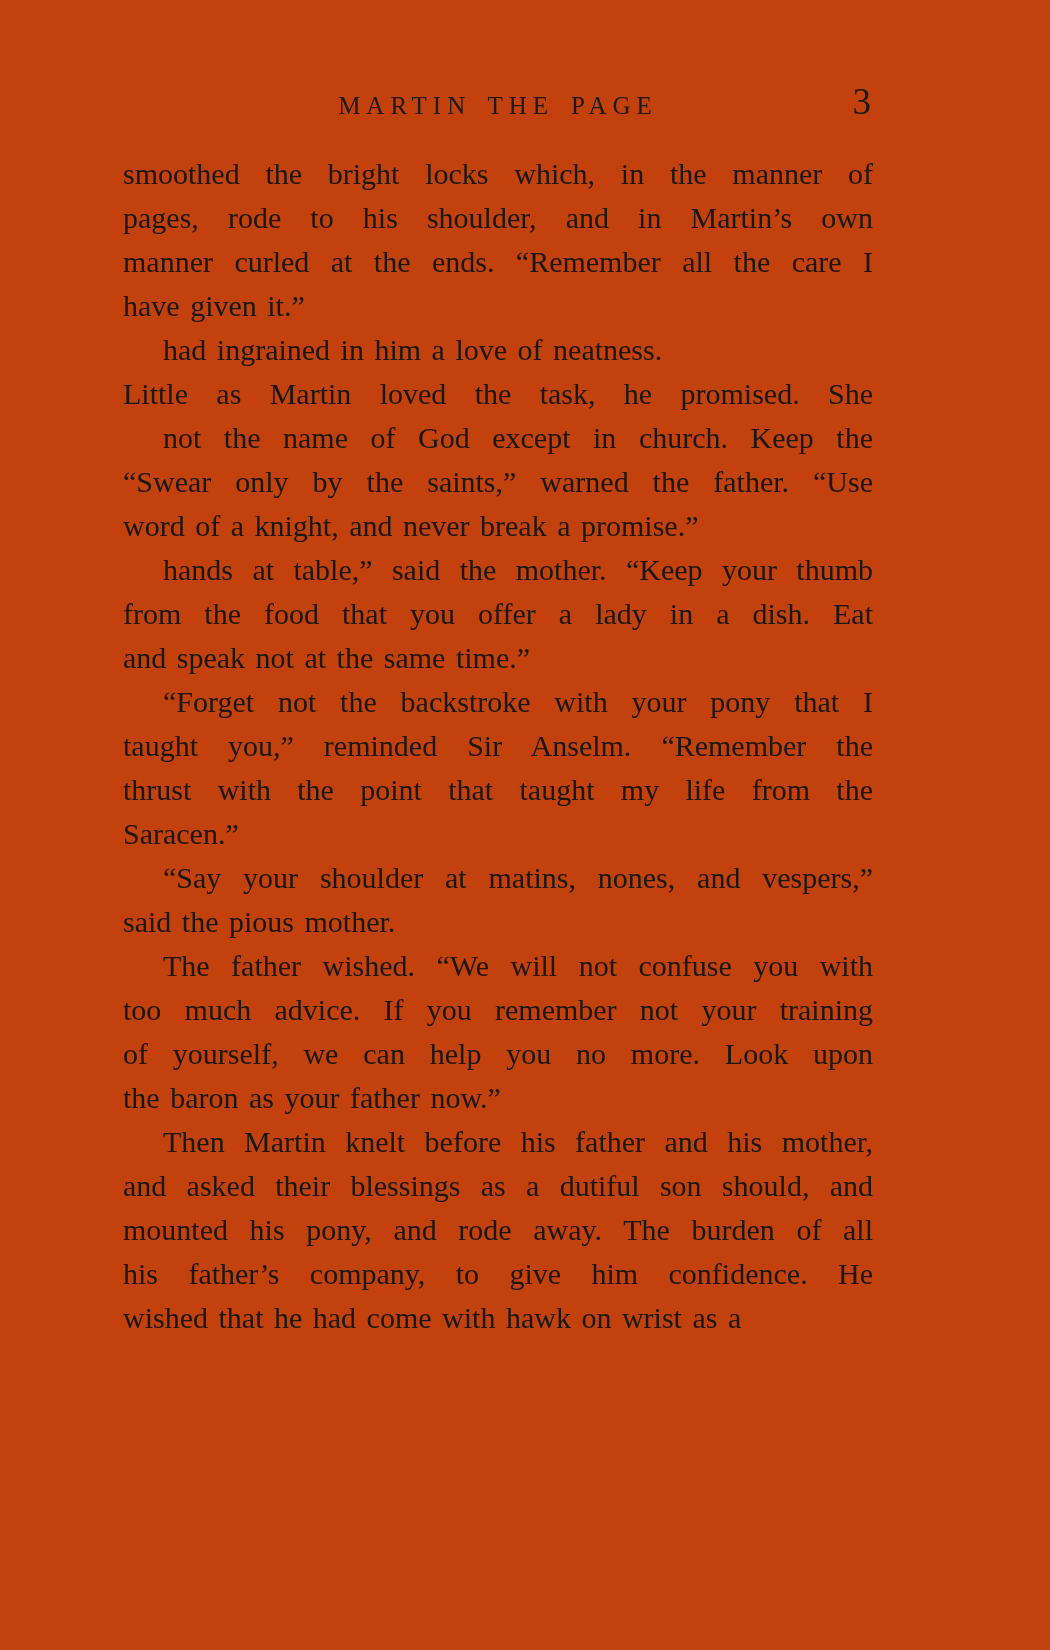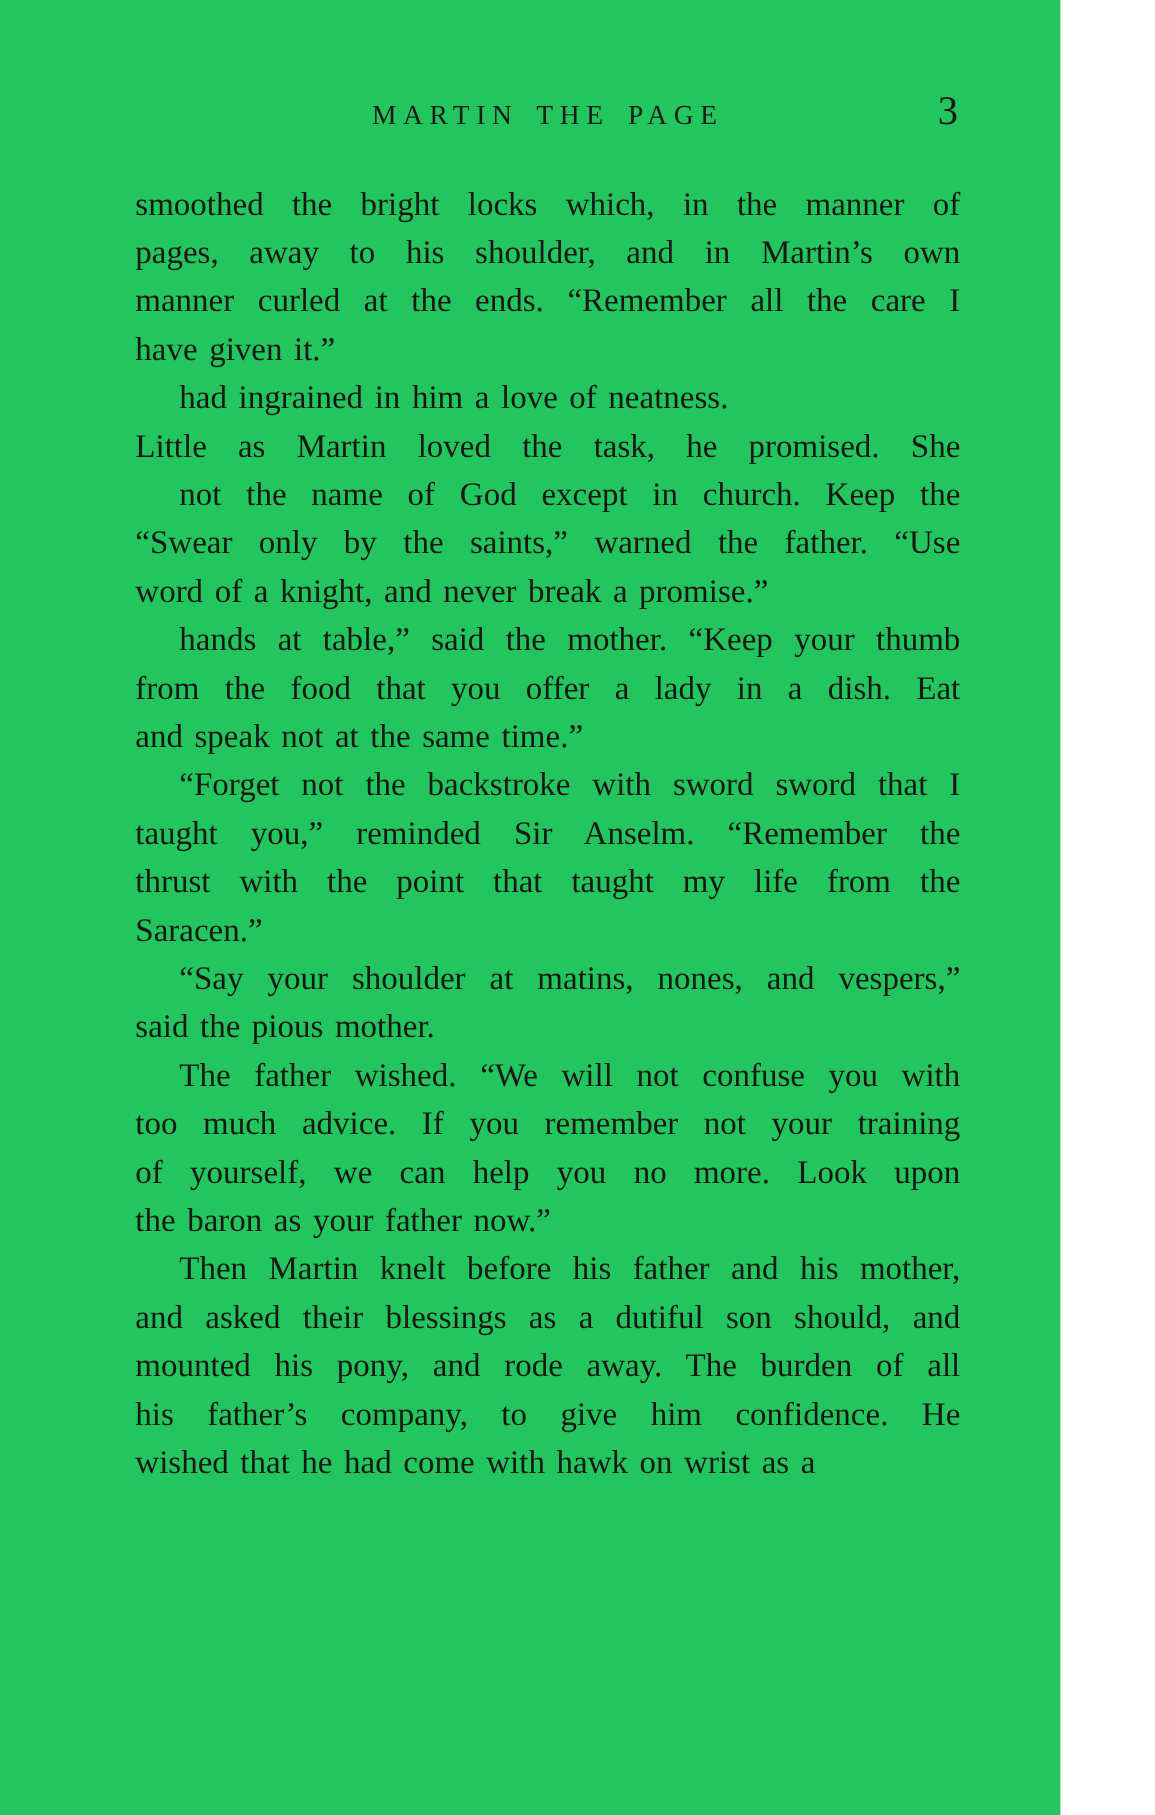--- a/index.html
+++ b/index.html
@@ -9,9 +9,9 @@
   }
   .page {
     position: relative;
-    width: 964px;
+    width: 1050px;
     height: 1650px;
-    background: #22c55e;
+    background: #c2410c;
     overflow: hidden;
     font-family: "Liberation Serif", "DejaVu Serif", serif;
     color: #1a1715;

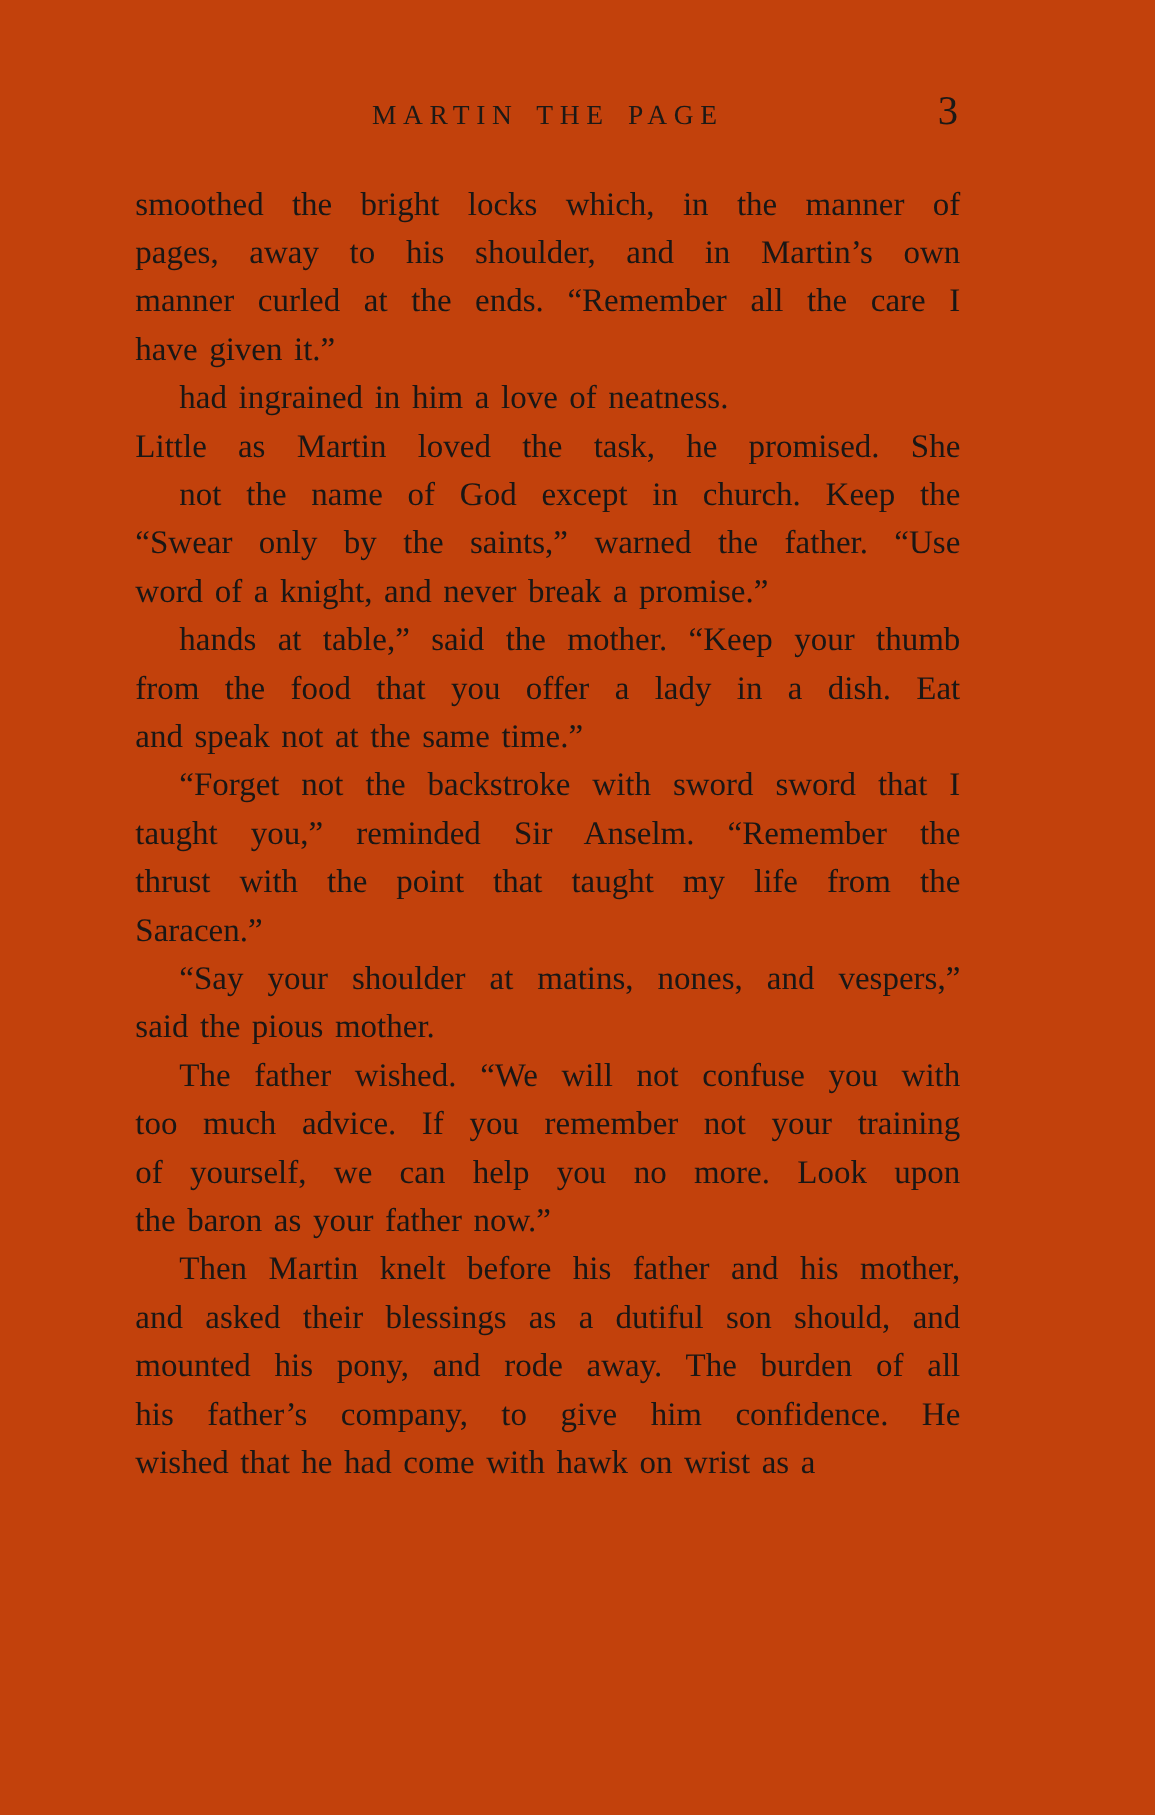--- a/index.html
+++ b/index.html
@@ -46,7 +46,7 @@
     color: #1c1916;
   }
   .body-text {
-    margin-top: 36px;
+    margin-top: 24px;
     font-size: 30px;
     line-height: 44px;
     word-spacing: 0.10em;

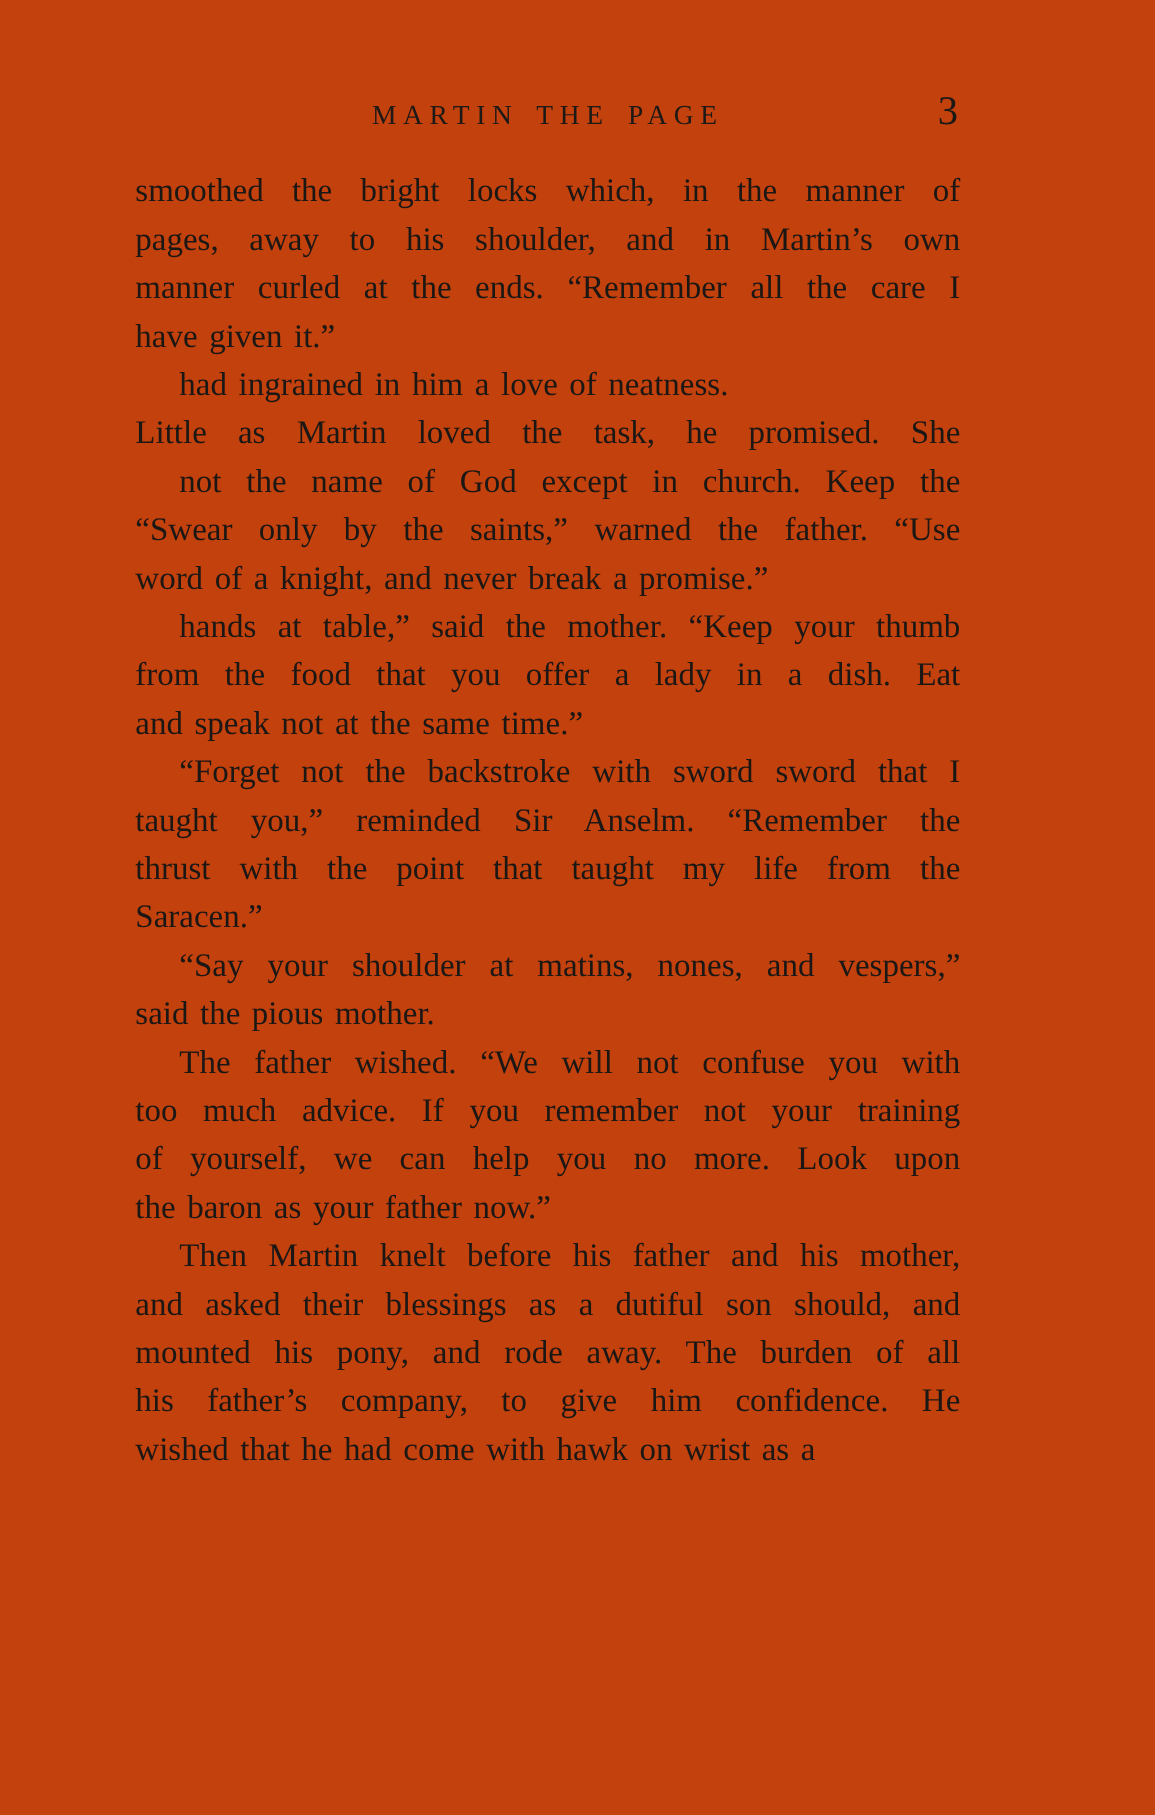--- a/index.html
+++ b/index.html
@@ -79,7 +79,7 @@
     <div class="body-text">
         <div class="para">
           <div class="line">smoothed the bright locks which, in the manner of</div>
-          <div class="line">pages, away to his shoulder, and in Martin’s own</div>
+          <div class="line">pages, rode to his shoulder, and in Martin’s own</div>
           <div class="line">manner curled at the ends. “Remember all the care I</div>
           <div class="line last">have given it.”</div>
         </div>

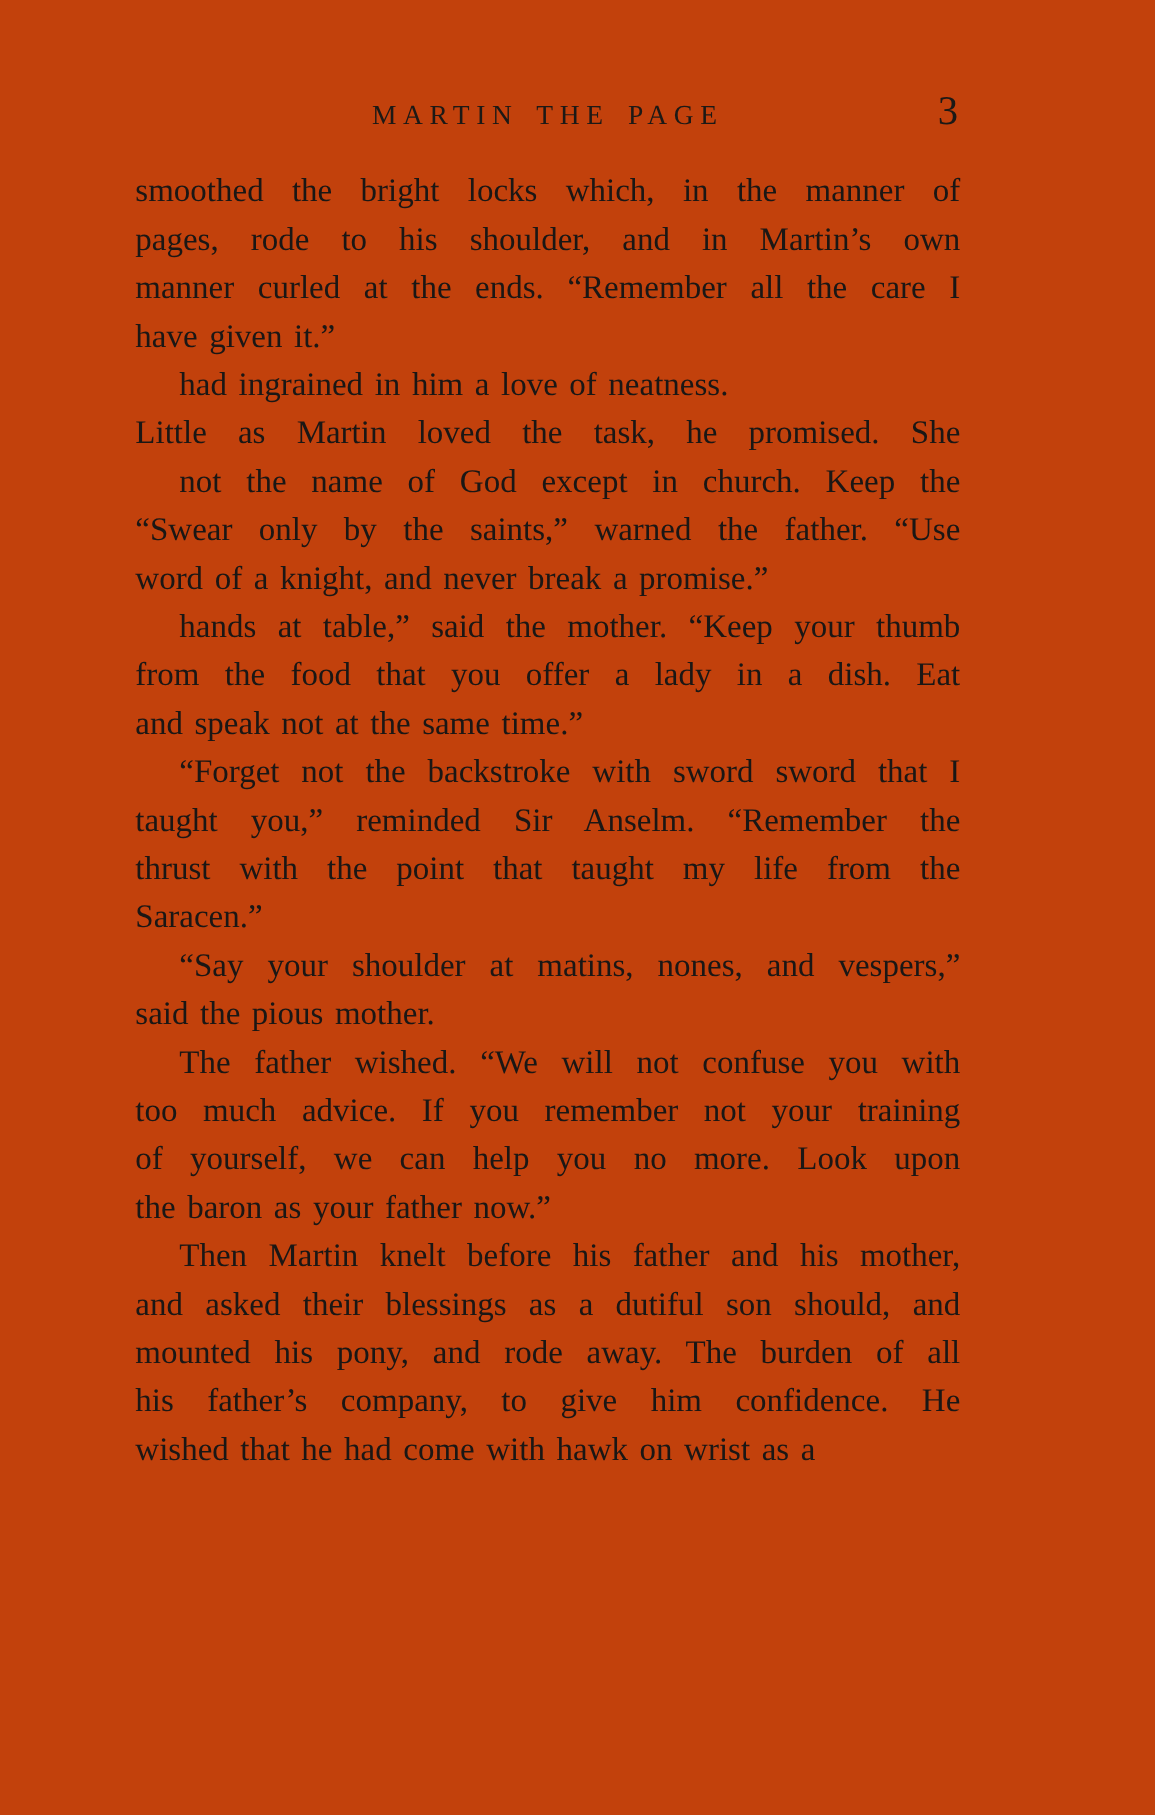--- a/index.html
+++ b/index.html
@@ -98,7 +98,7 @@
           <div class="line last">and speak not at the same time.”</div>
         </div>
         <div class="para indent">
-          <div class="line">“Forget not the backstroke with sword sword that I</div>
+          <div class="line">“Forget not the backstroke with your pony that I</div>
           <div class="line">taught you,” reminded Sir Anselm. “Remember the</div>
           <div class="line">thrust with the point that taught my life from the</div>
           <div class="line last">Saracen.”</div>

